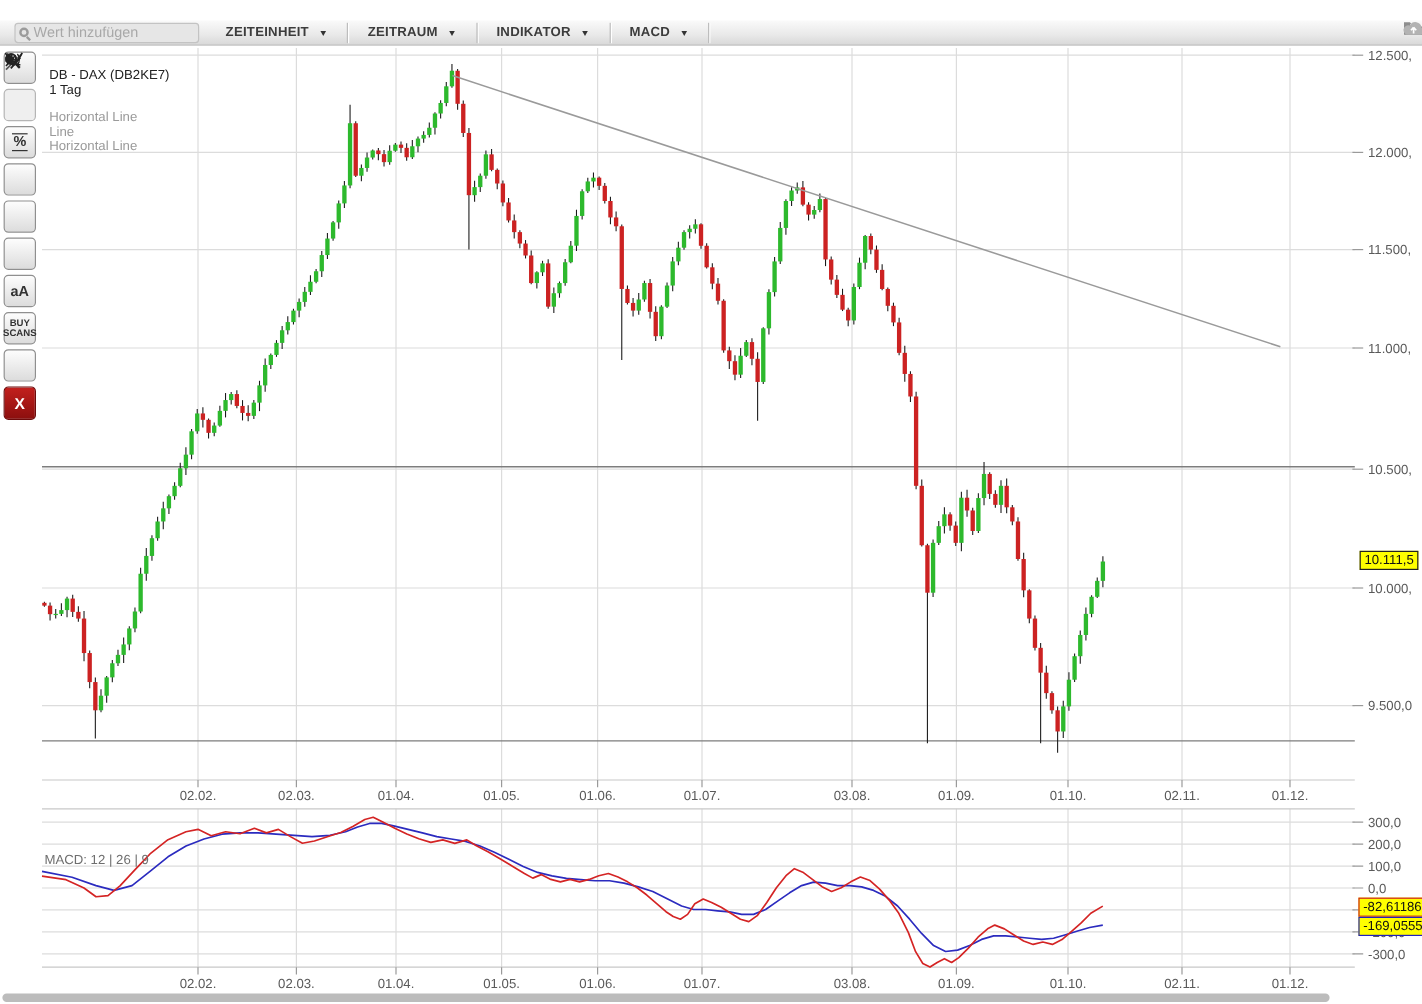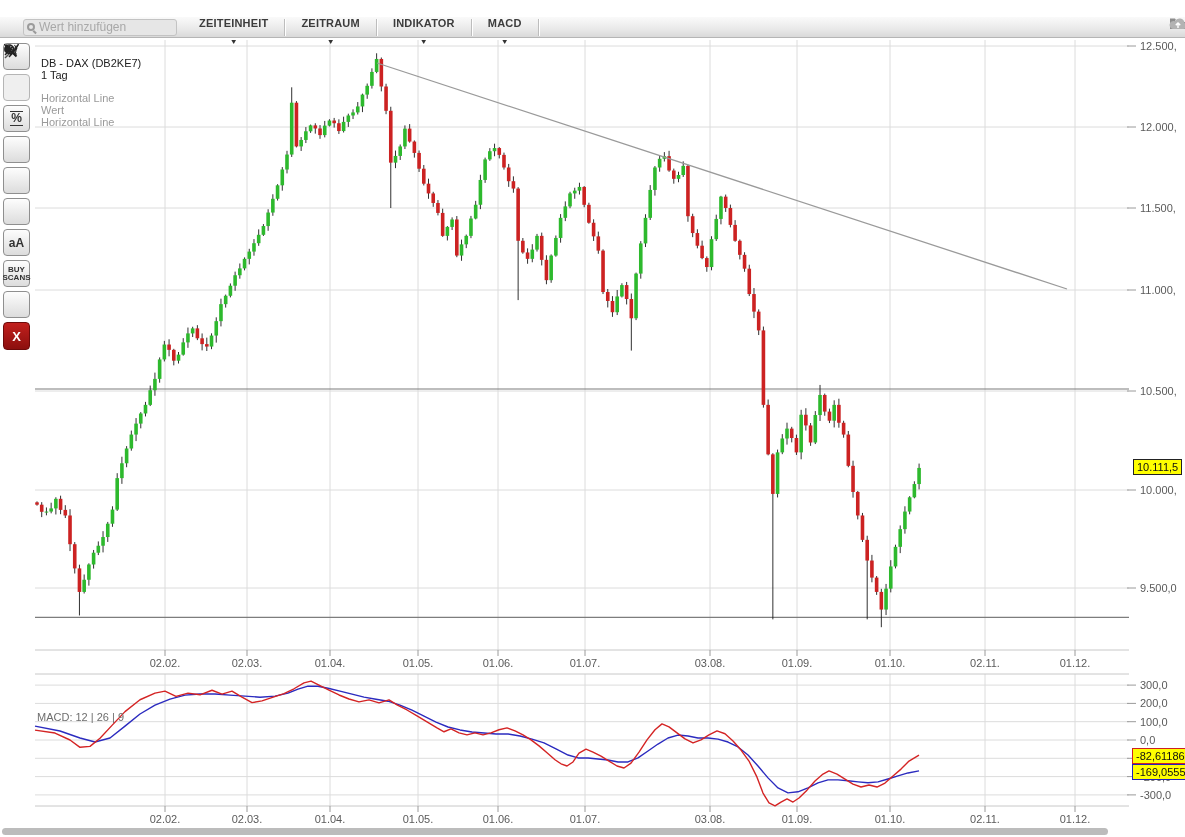--- a/index.html
+++ b/index.html
@@ -21,7 +21,7 @@
   .toolbar{position:absolute;top:17px;left:0;width:100%;height:21px;z-index:30;
     background:linear-gradient(#fafafa,#e9e9e9 60%,#d9d9d9);border-bottom:1px solid #b5b5b5;
     display:flex;align-items:center;box-sizing:border-box;}
-  .searchbox{position:relative;margin-left:23px;width:152px;height:15px;background:#e6e6e6;
+  .searchbox{position:relative;margin-left:12px;width:152px;height:15px;background:#e6e6e6;
     border:1px solid #c3c3c3;border-radius:3px;display:flex;align-items:center;}
   .mag{position:relative;width:8px;height:8px;border:2px solid #9b9b9b;border-radius:50%;
     margin:0 4px 0 3px;box-sizing:border-box;flex:0 0 auto;}

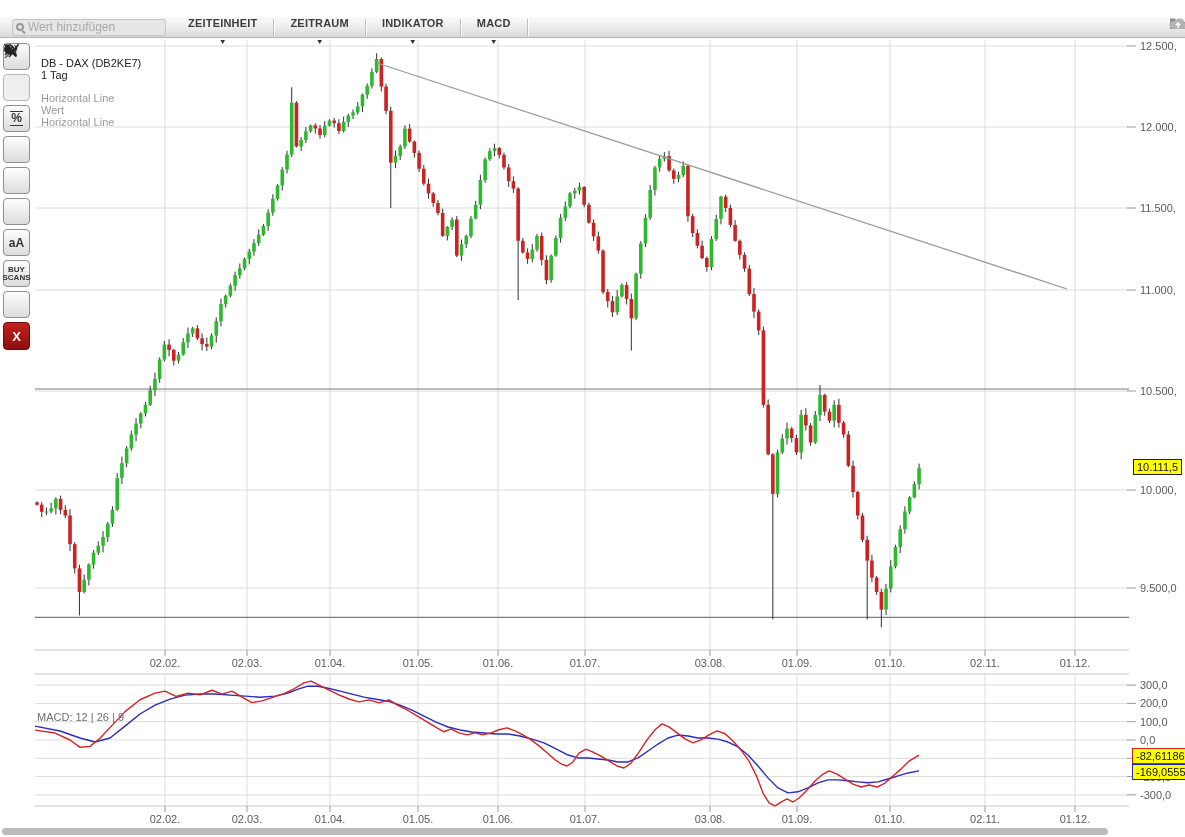--- a/index.html
+++ b/index.html
@@ -29,7 +29,7 @@
     transform:rotate(45deg);transform-origin:0 0;}
   .search-ph{color:#a8a8a8;font-size:12px;white-space:nowrap;overflow:hidden;}
   .menu-sep{width:1px;height:17px;background:#bdbdbd;box-shadow:1px 0 0 #fff;}
-  .menu-btn{display:flex;align-items:center;gap:8px;padding:0 16px;height:100%;cursor:default;flex-direction:column;}
+  .menu-btn{display:flex;align-items:center;gap:8px;padding:0 16px;height:100%;cursor:default;}
   .menu-btn .lbl{font-size:11px;font-weight:bold;color:#3c3c3c;letter-spacing:.2px;}
   .menu-btn .arr{font-size:8px;color:#333;transform:scaleY(.9);}
   .tb-right{position:absolute;right:8px;top:0;height:100%;display:flex;align-items:center;gap:8px;}

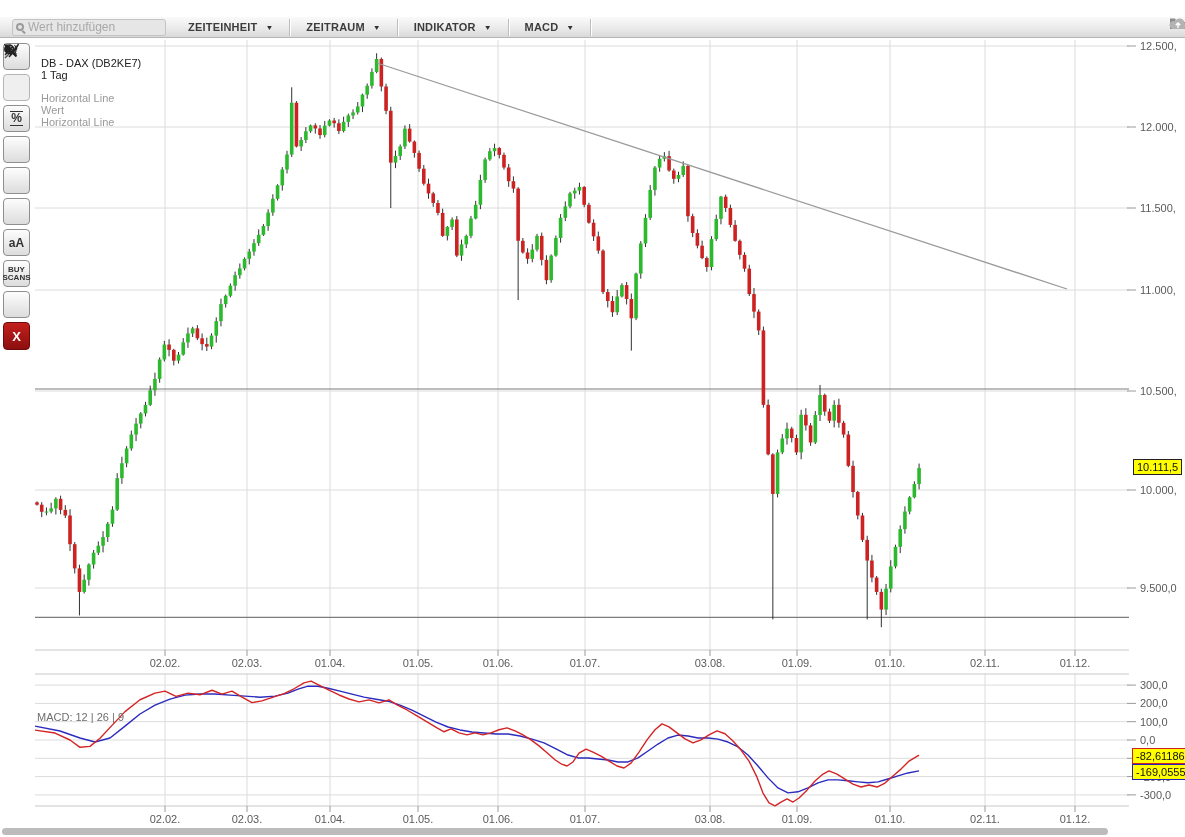--- a/index.html
+++ b/index.html
@@ -659,7 +659,7 @@
     <div>1 Tag</div>
     <div class="gap"></div>
     <div class="ann">Horizontal Line</div>
-    <div class="ann">Wert</div>
+    <div class="ann">Line</div>
     <div class="ann">Horizontal Line</div>
   </div>
 

